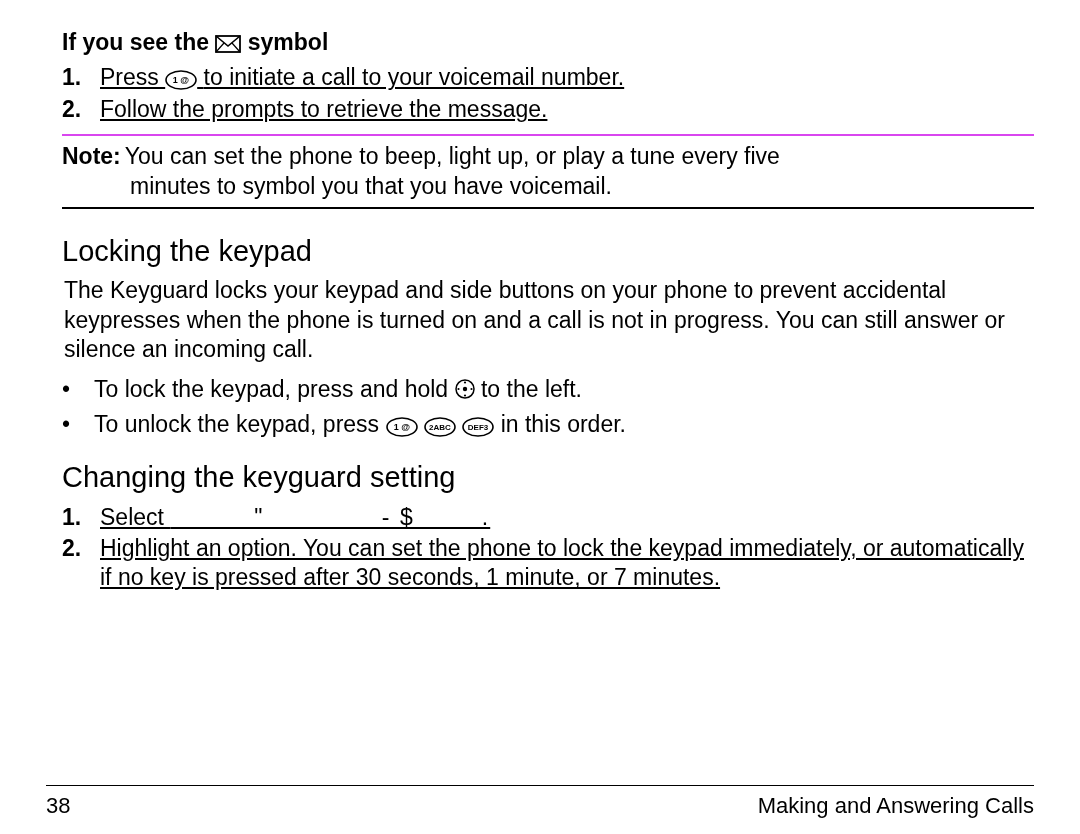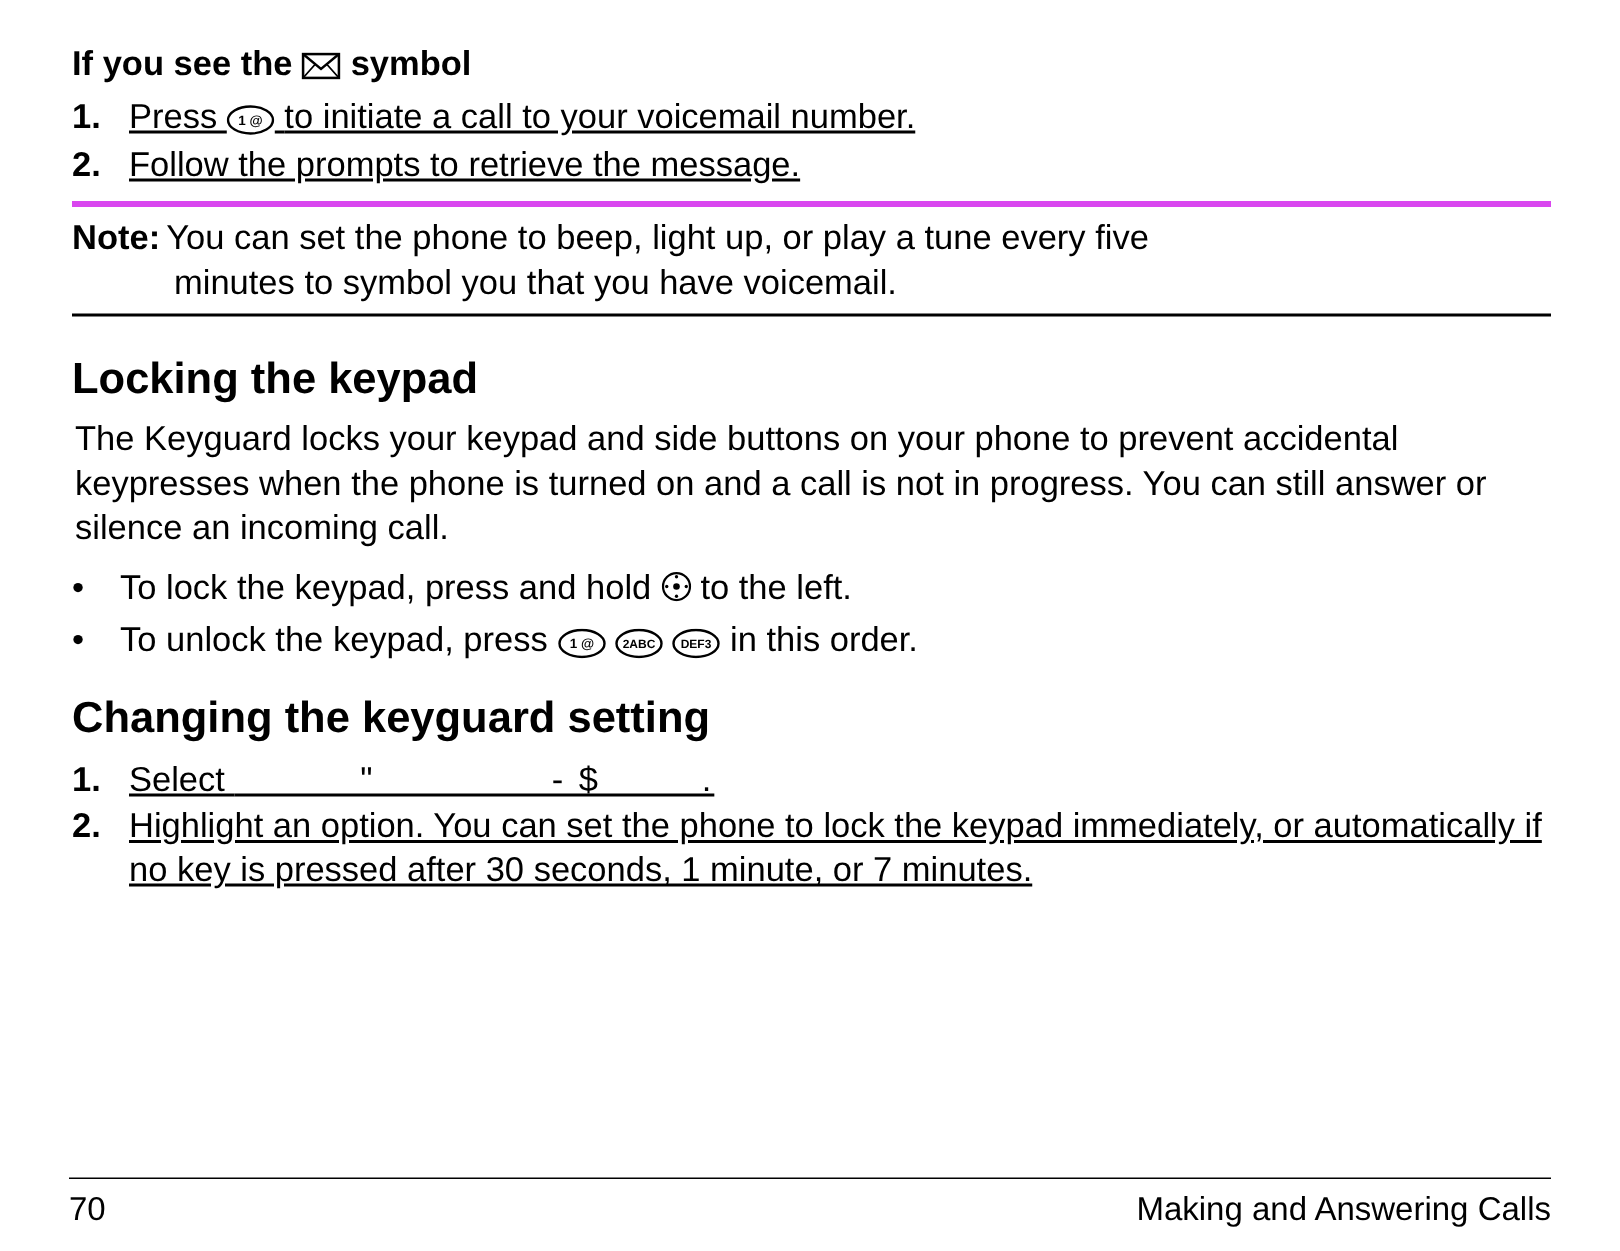--- a/index.html
+++ b/index.html
@@ -15,7 +15,7 @@
     box-sizing: border-box;
     width: 1080px;
     height: 834px;
-    padding: 28px 46px 0 48px;
+    padding: 28px 46px 0 62px;
     position: relative;
   }
   .subhead {

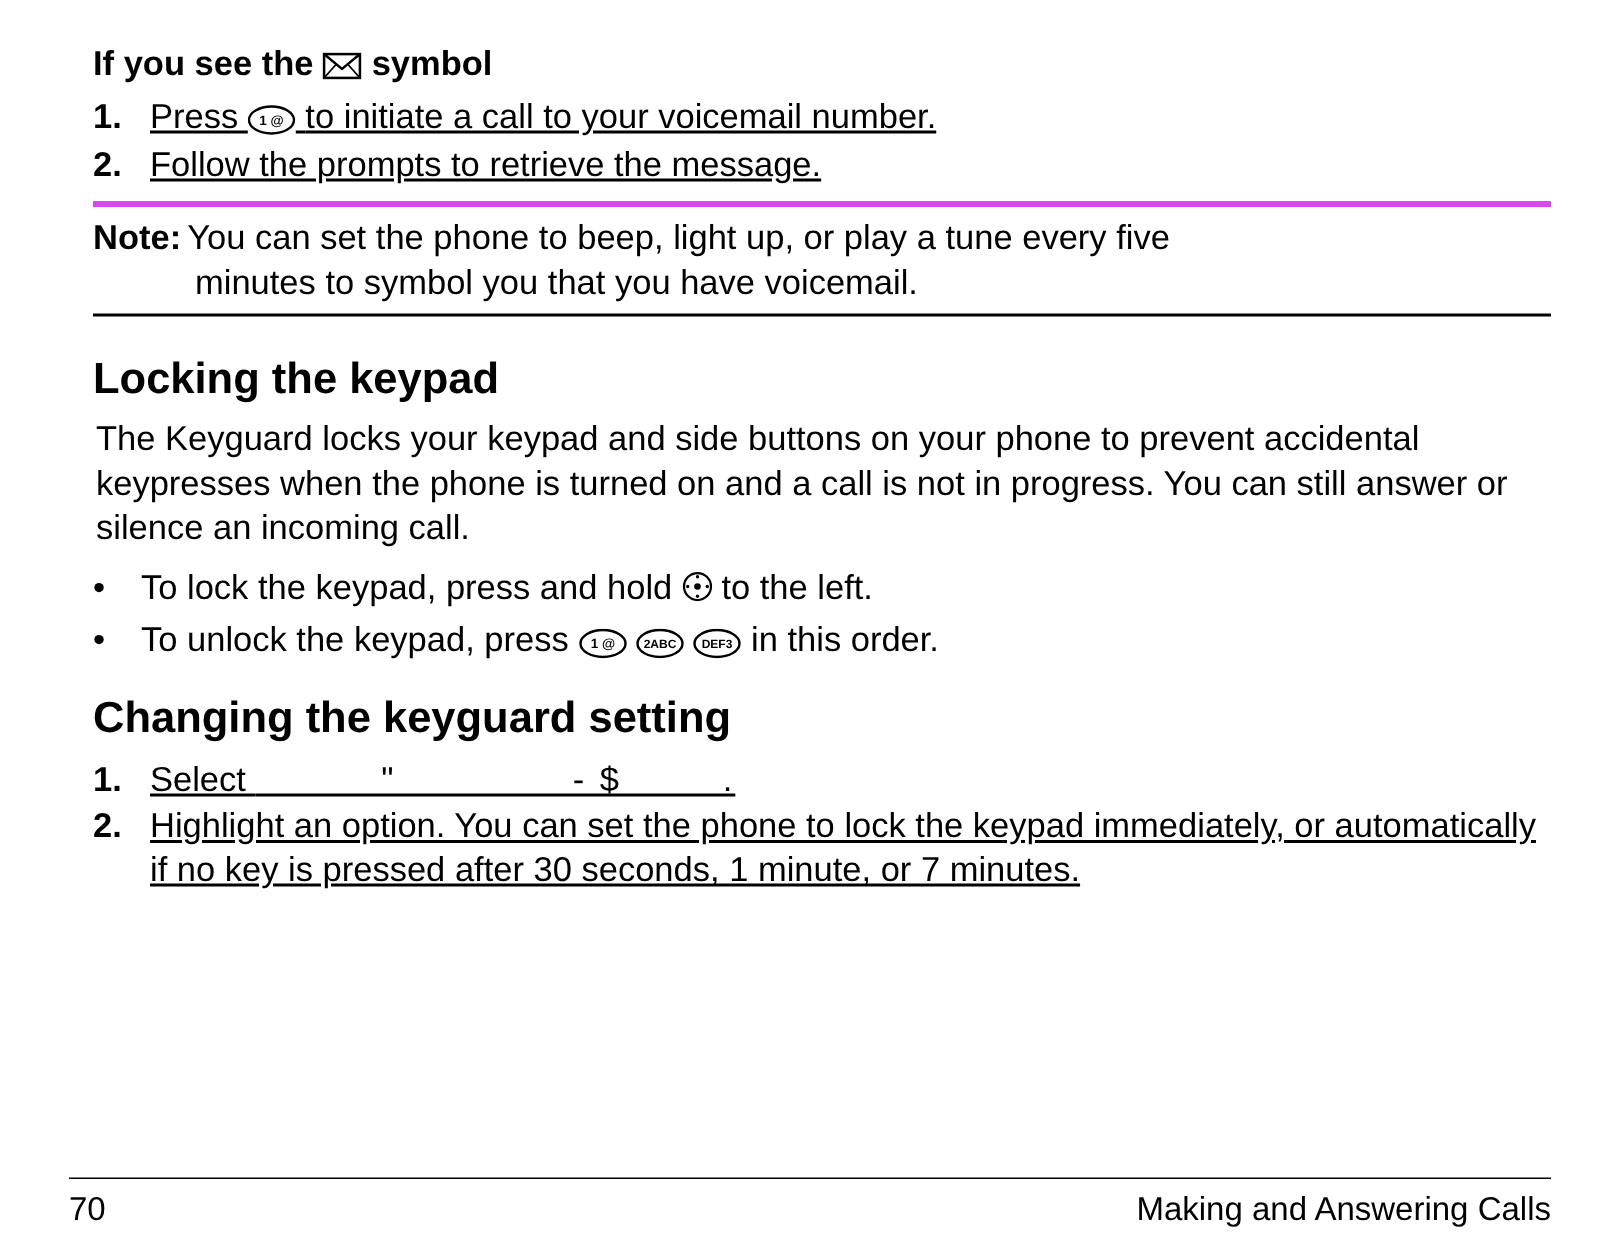--- a/index.html
+++ b/index.html
@@ -50,7 +50,7 @@
   ul.bullets .dot { width: 14px; }
   ul.bullets .text { flex: 1; }
   .note-block {
-    border-top: 4px solid #d946ef;
+    border-top: 2px solid #d946ef;
     border-bottom: 2px solid #000;
     padding: 6px 0 6px 0;
     margin: 10px 0 24px 0;

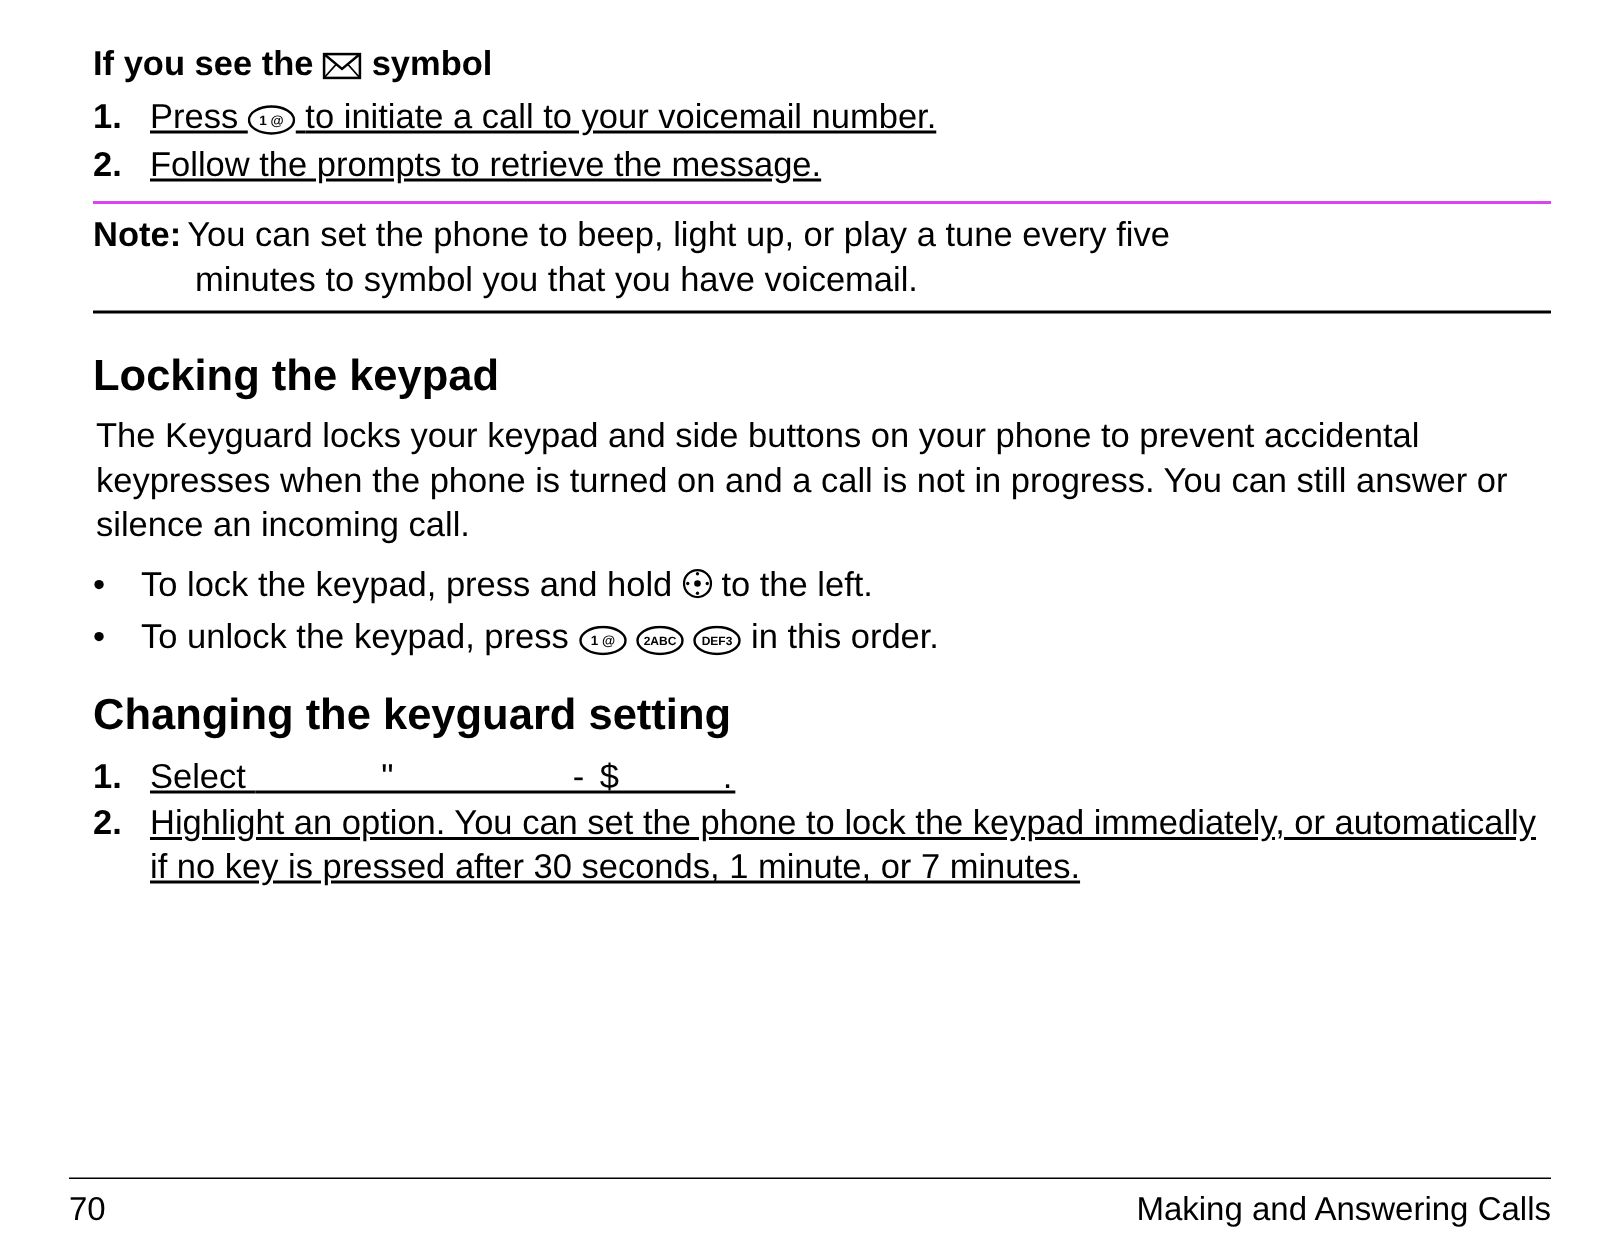--- a/index.html
+++ b/index.html
@@ -61,7 +61,7 @@
   .note-indent { padding-left: 68px; }
   h2.section {
     font-size: 29px;
-    font-weight: 700;
+    font-weight: 400;
     margin: 20px 0 6px 0;
   }
   .para { margin: 4px 0 10px 2px; }

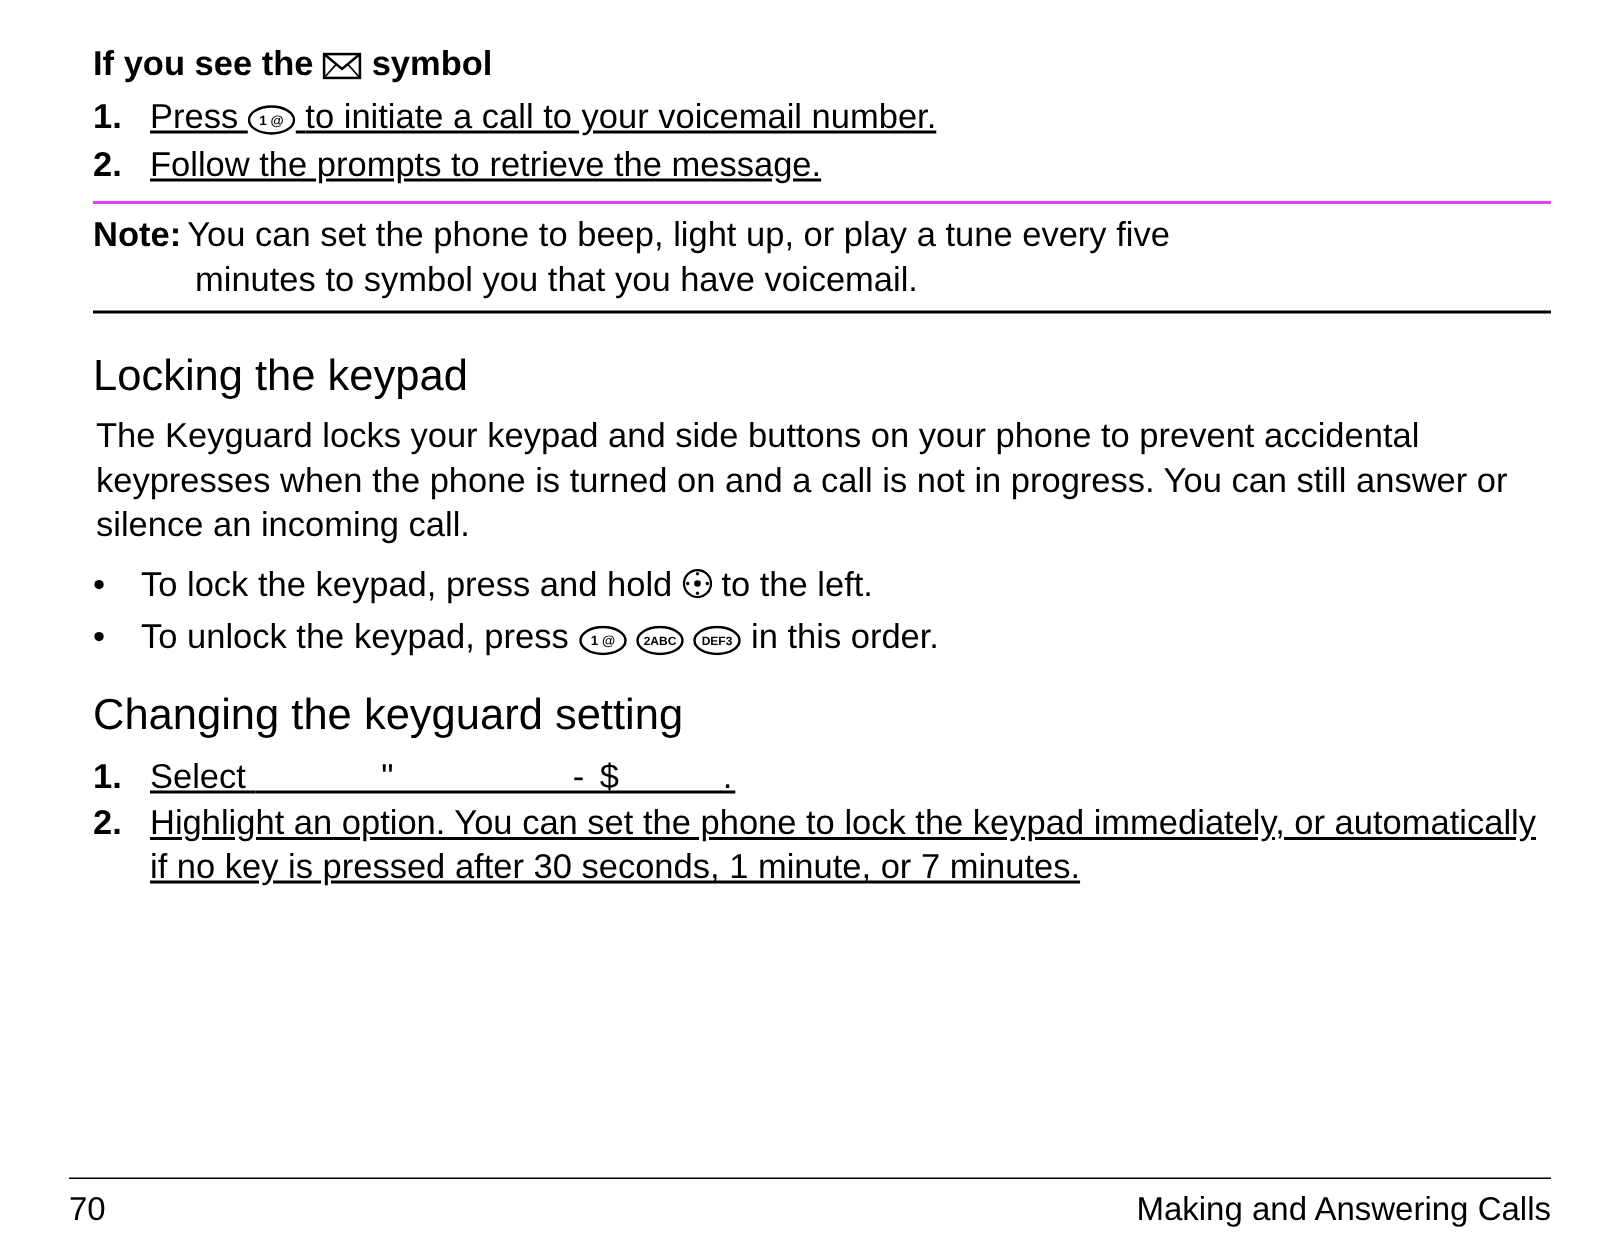--- a/index.html
+++ b/index.html
@@ -199,7 +199,7 @@
   </ol>
 
   <div class="footer">
-    <span>70</span>
+    <span>38</span>
     <span>Making and Answering Calls</span>
   </div>
 

